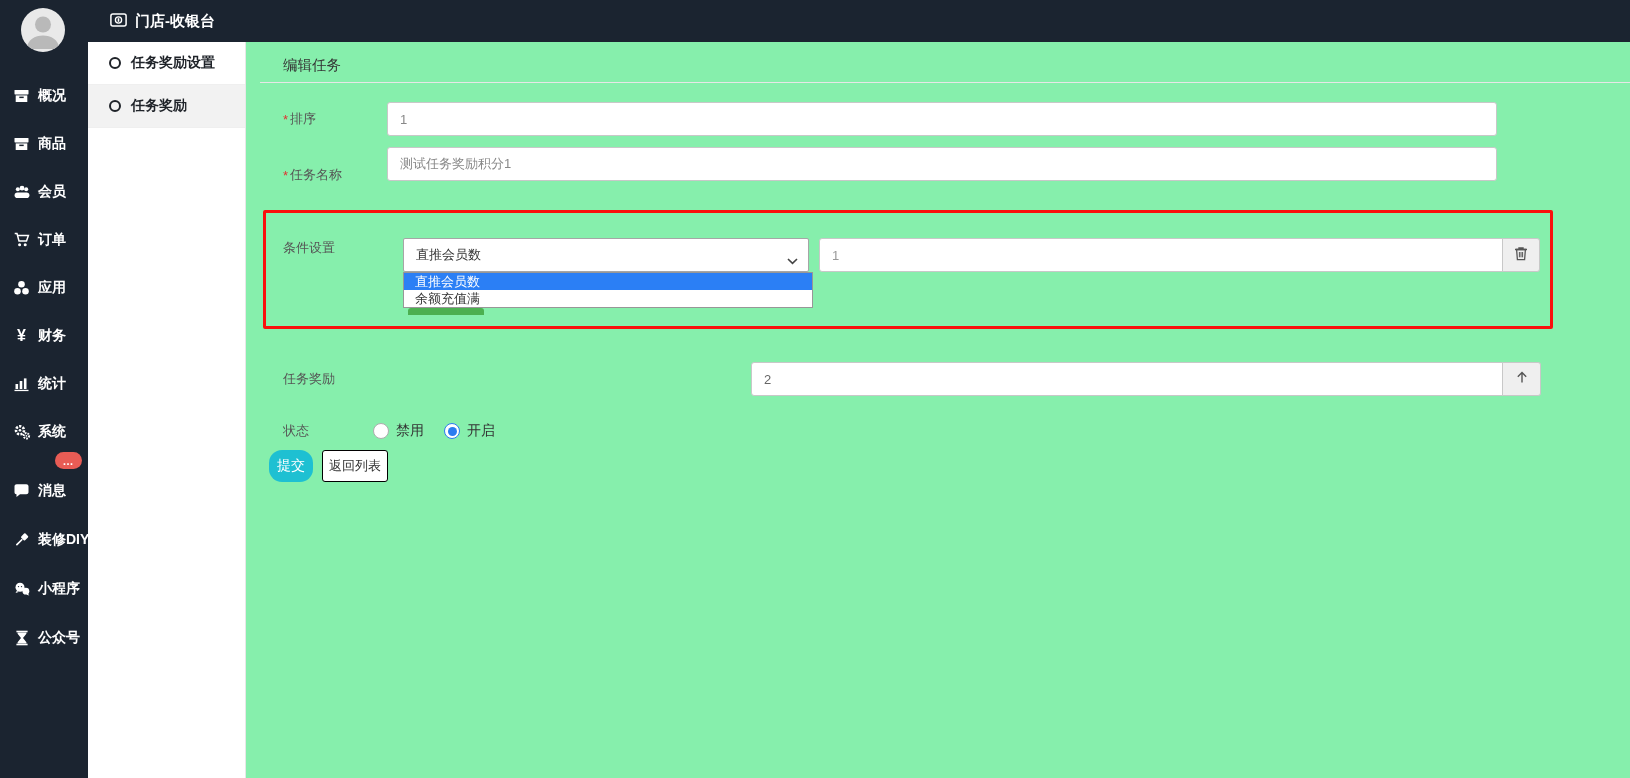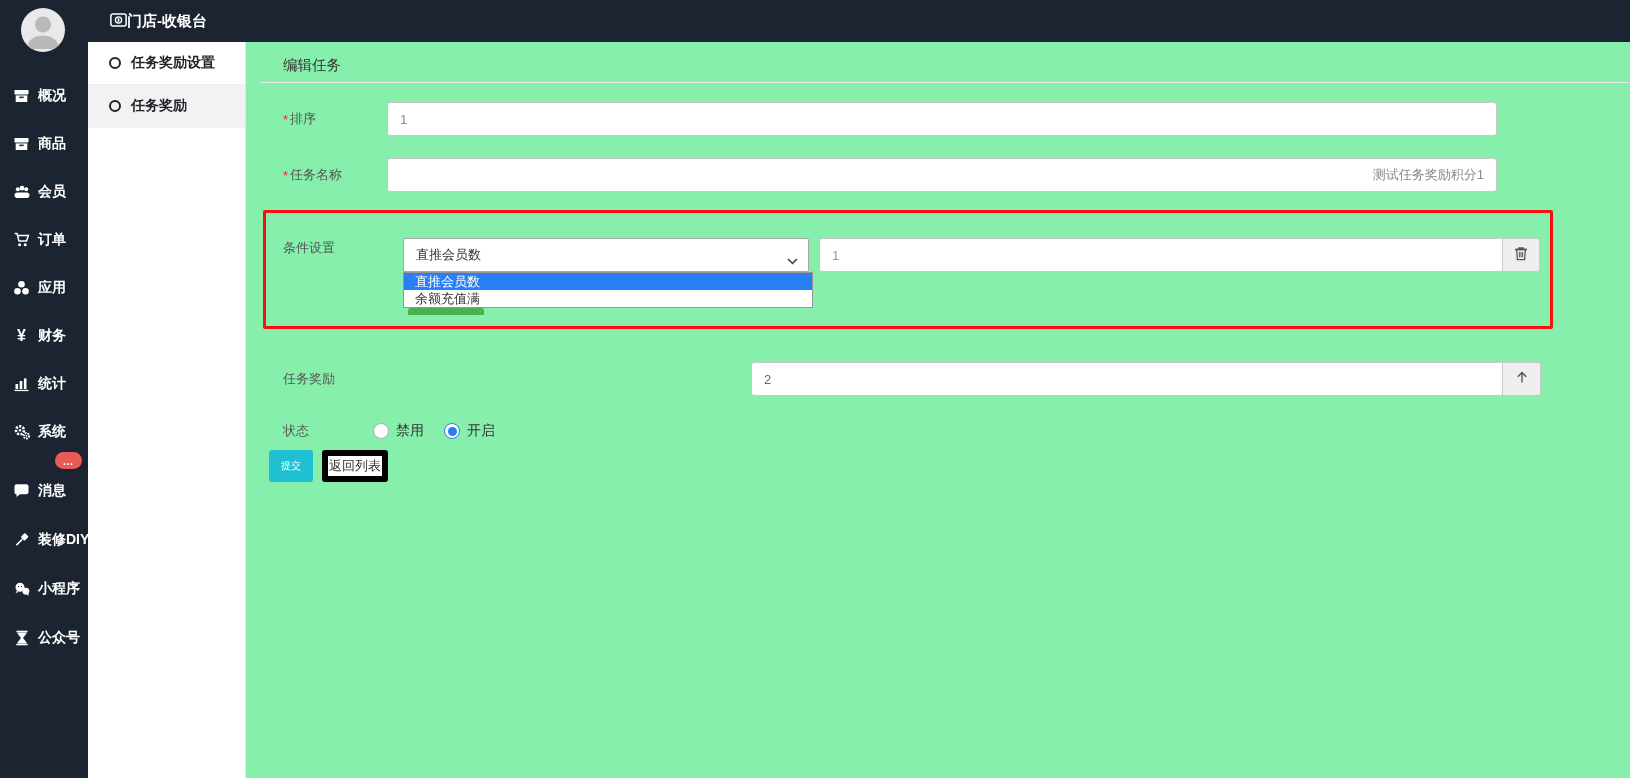--- a/index.html
+++ b/index.html
@@ -12,7 +12,7 @@
 
   
   .topbar { position:absolute; left:0; top:0; width:1630px; height:42px; background:var(--dark); z-index:20; }
-  .topbar-title { position:absolute; left:110px; top:0; height:42px; display:flex; align-items:center; gap:0;
+  .topbar-title { position:absolute; left:110px; top:0; height:42px; display:flex; align-items:center; gap:8px;
     color:#fff; font-weight:bold; font-size:15px; }
 
   

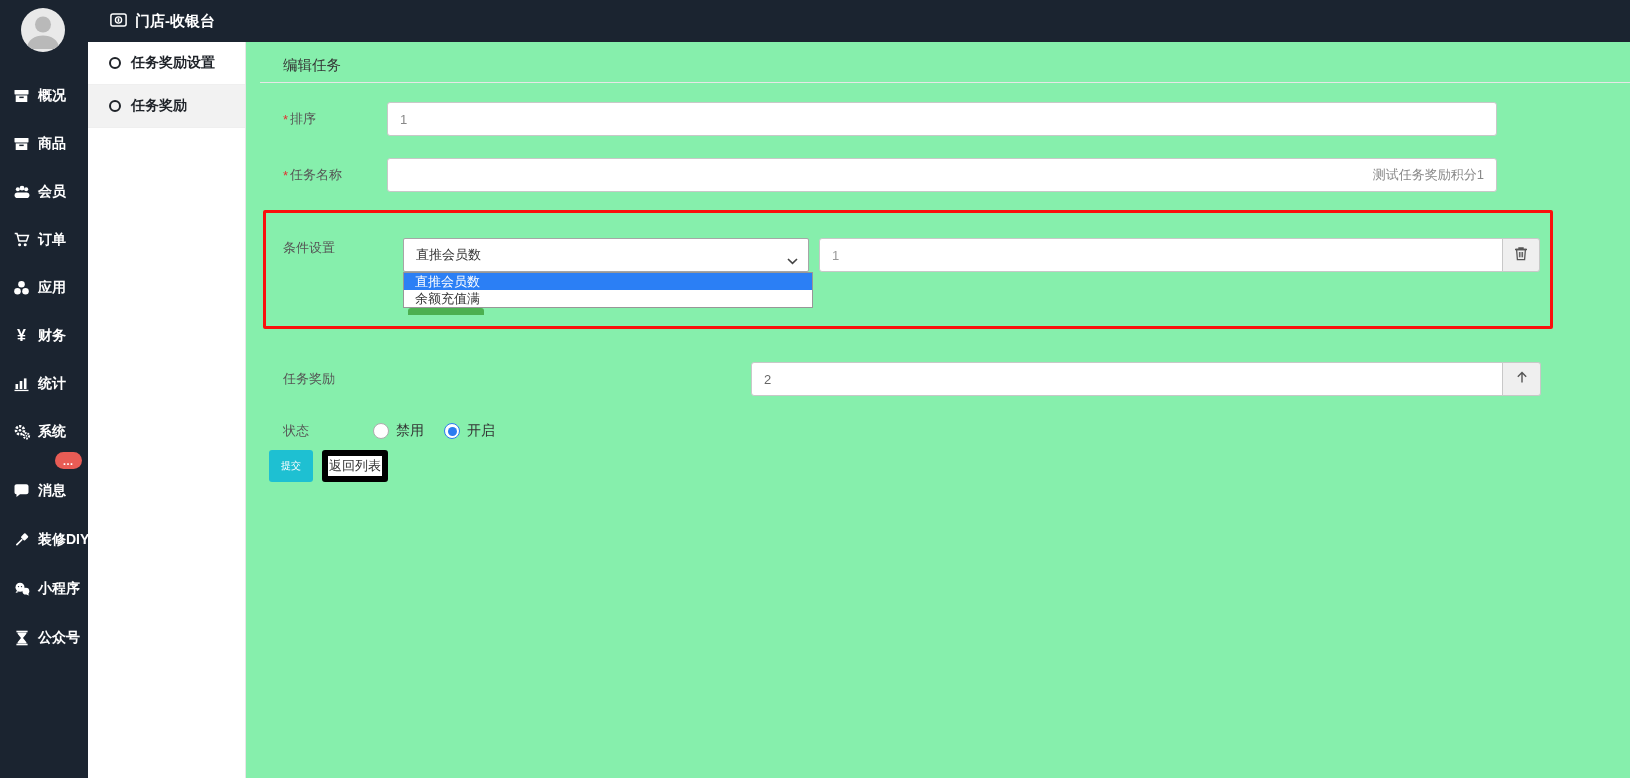--- a/index.html
+++ b/index.html
@@ -257,7 +257,7 @@
     <span class="req">*</span>
     <span>任务名称</span>
   </div>
-  <input class="text-input" style="top: 116px; text-align: right;" type="text" value="测试任务奖励积分1">
+  <input class="text-input" style="top: 105px;" type="text" value="测试任务奖励积分1">
 
   <div class="highlight-box"></div>
 

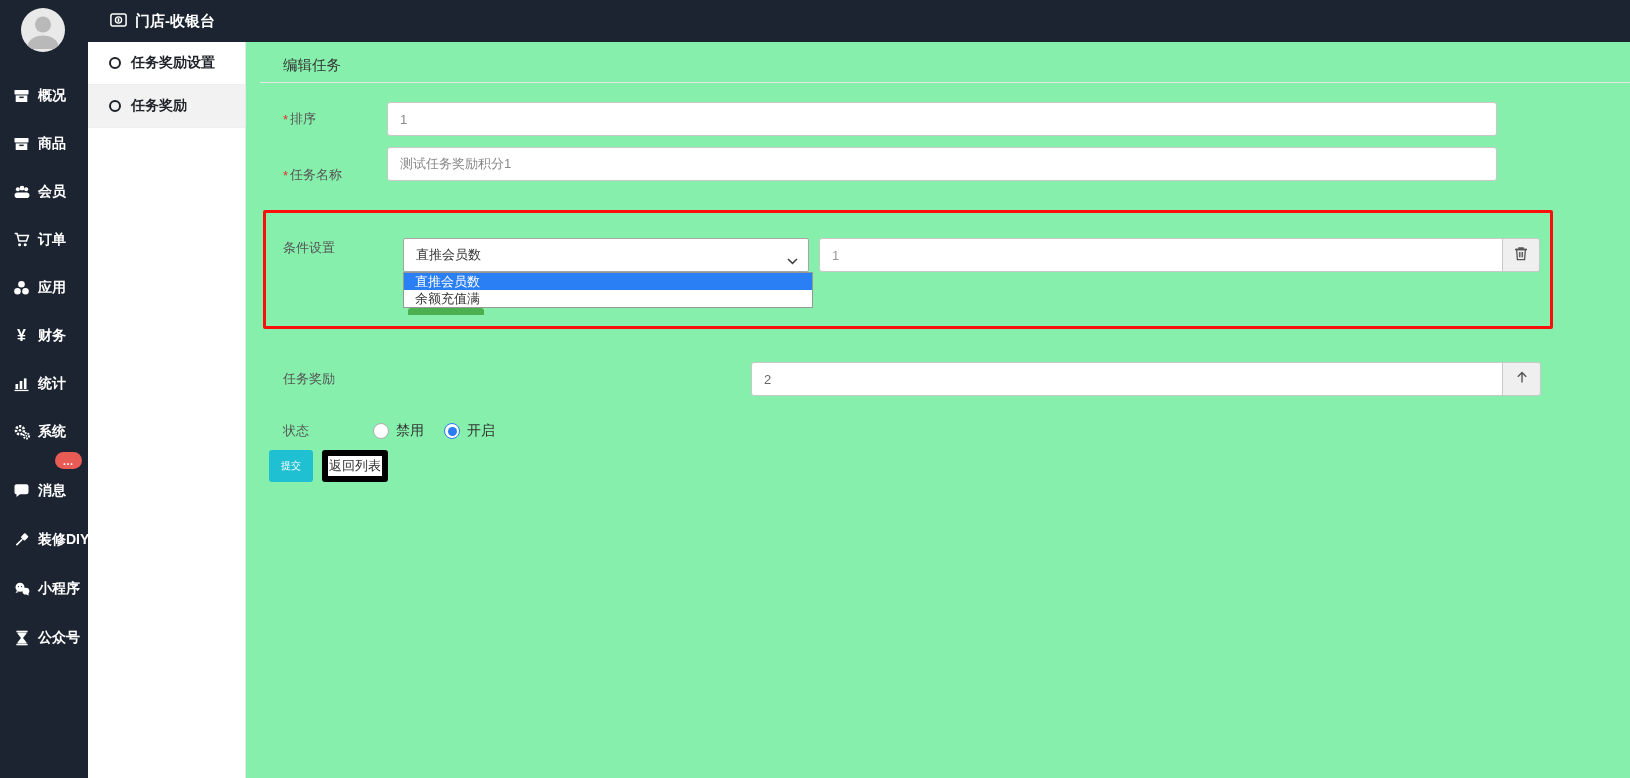--- a/index.html
+++ b/index.html
@@ -77,7 +77,7 @@
   .radio.checked::after { content:''; width:9px; height:9px; border-radius:50%; background:#2a7cf0; }
 
   .btn-submit { position:absolute; left:23px; top:408px; width:44px; height:32px; background:#1ec0d2;
-    color:#fff; font-size:10px; border:none; border-radius:3px; cursor:pointer;
+    color:#fff; font-size:14px; border:none; border-radius:13px; cursor:pointer;
     font-family:"Liberation Sans", sans-serif; }
   .btn-back { position:absolute; left:76px; top:408px; width:66px; height:32px; background:#fff;
     color:#333; font-size:13px; border:6px solid #000000; border-radius:3px; cursor:pointer;

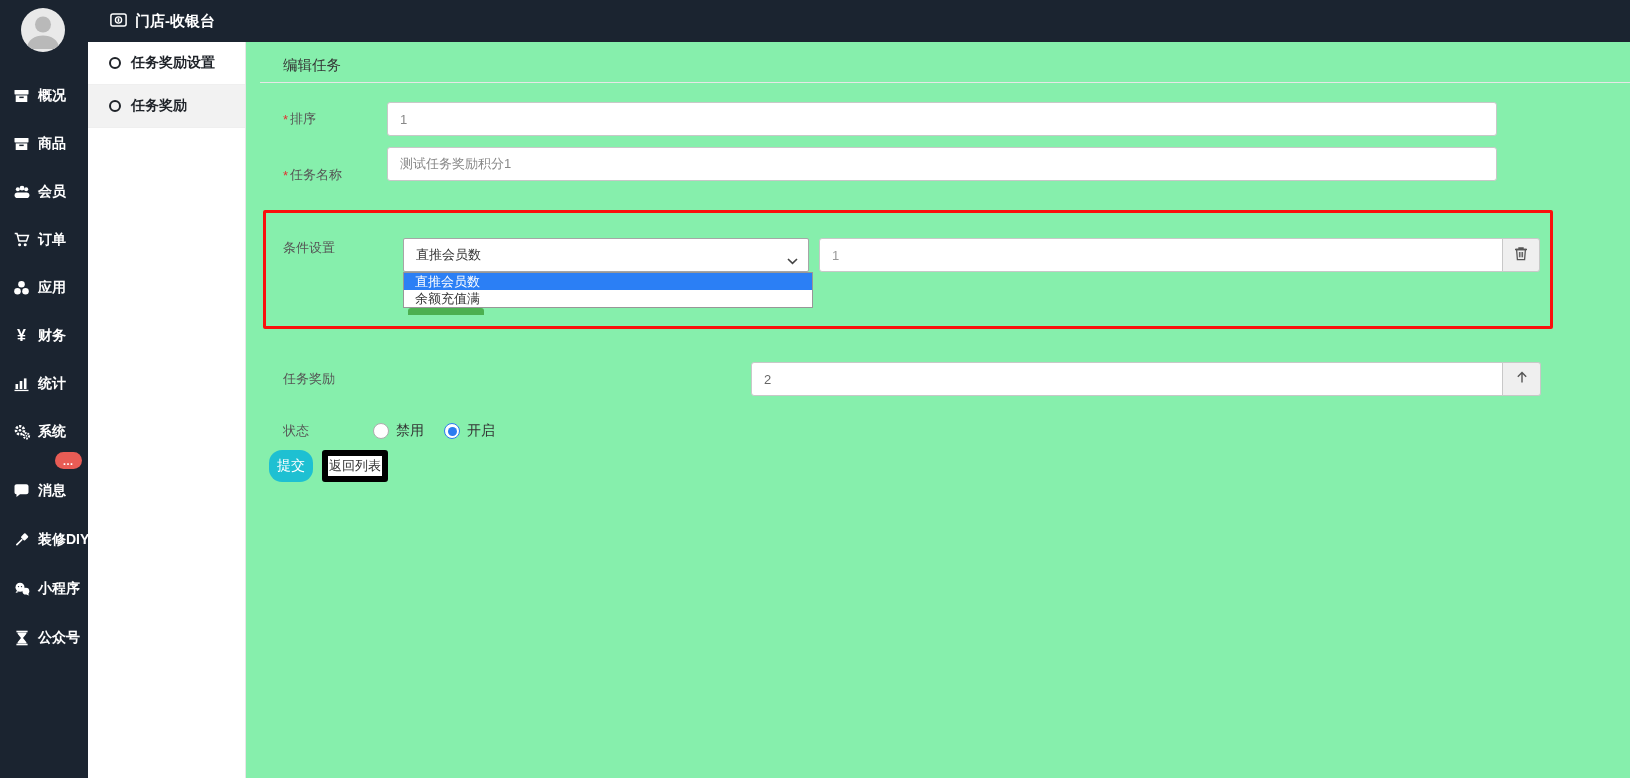--- a/index.html
+++ b/index.html
@@ -80,7 +80,7 @@
     color:#fff; font-size:14px; border:none; border-radius:13px; cursor:pointer;
     font-family:"Liberation Sans", sans-serif; }
   .btn-back { position:absolute; left:76px; top:408px; width:66px; height:32px; background:#fff;
-    color:#333; font-size:13px; border:6px solid #000000; border-radius:3px; cursor:pointer;
+    color:#333; font-size:13px; border:1px solid #000000; border-radius:3px; cursor:pointer;
     font-family:"Liberation Sans", sans-serif; }
 </style>
 </head>

